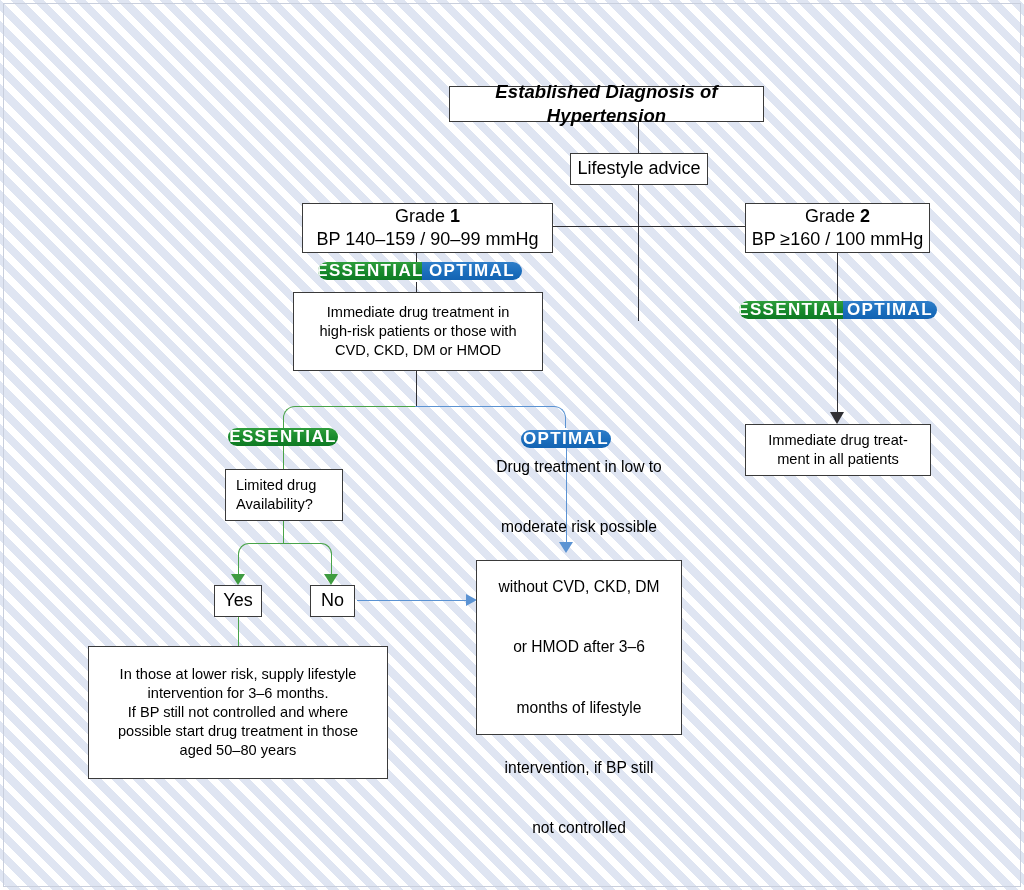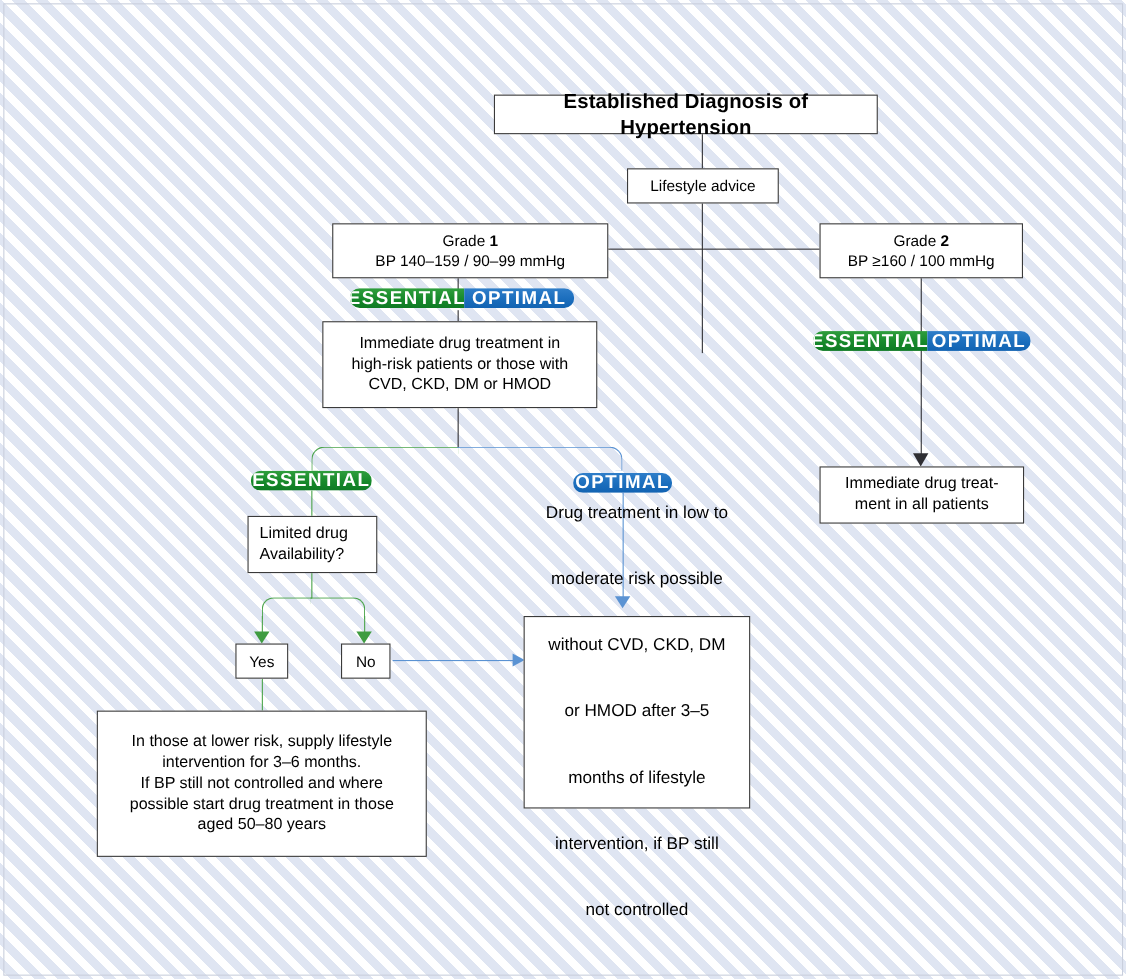--- a/index.html
+++ b/index.html
@@ -193,7 +193,7 @@
   <div class="line v-line blue" style="left:566px; top:448px; height:96px;"></div>
   <div class="arrow-head arrow-down blue" style="left:559px; top:542px;"></div>
 
-  <div class="node" style="left:449px; top:86px; width:349px; height:36px;">
+  <div class="node" style="left:449px; top:86px; width:315px; height:36px;font-style:italic;">
     <span class="node-title">Established Diagnosis of Hypertension</span>
   </div>
 

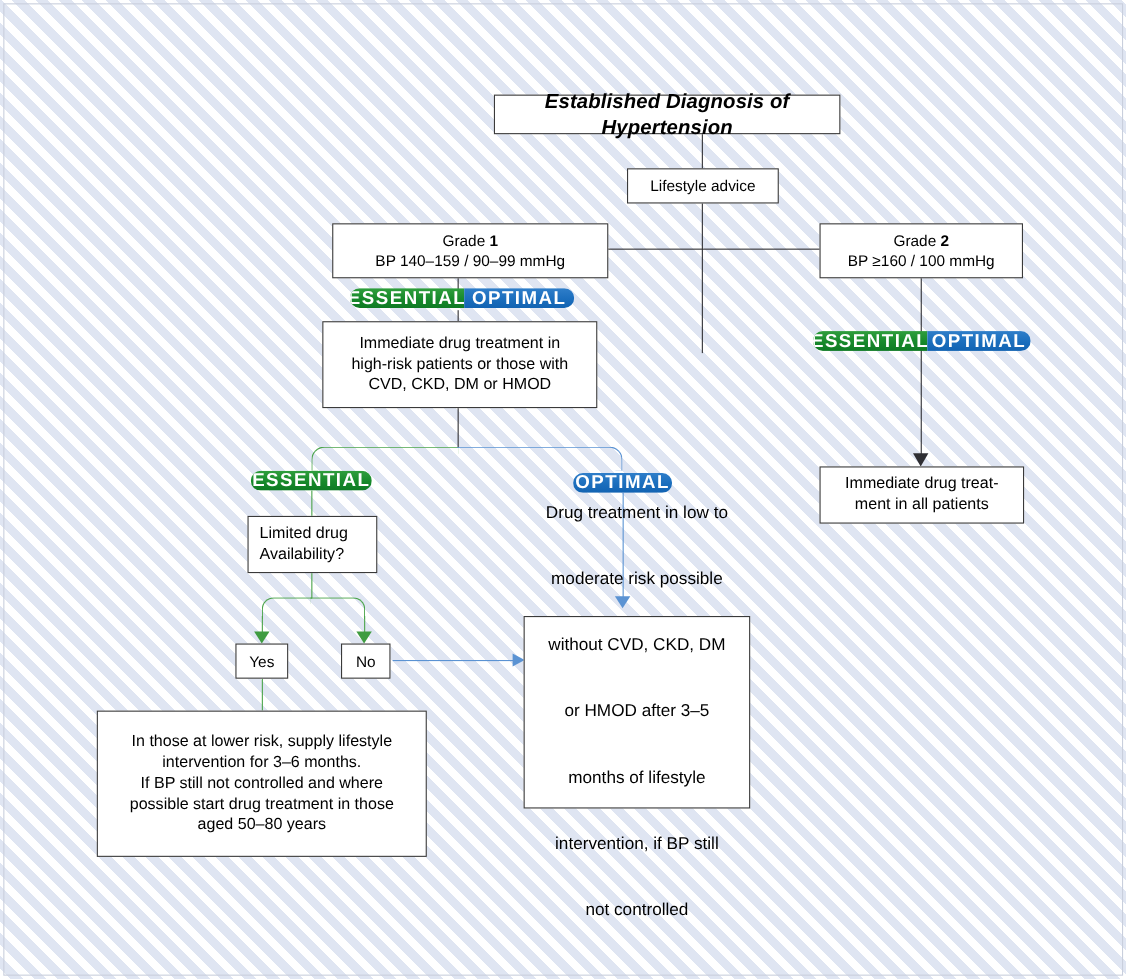--- a/index.html
+++ b/index.html
@@ -61,7 +61,7 @@
     letter-spacing: 0.1px;
   }
   .node-text {
-    font-size: 14px;
+    font-size: 18px;
     text-align: center;
   }
   .node-text-sm {

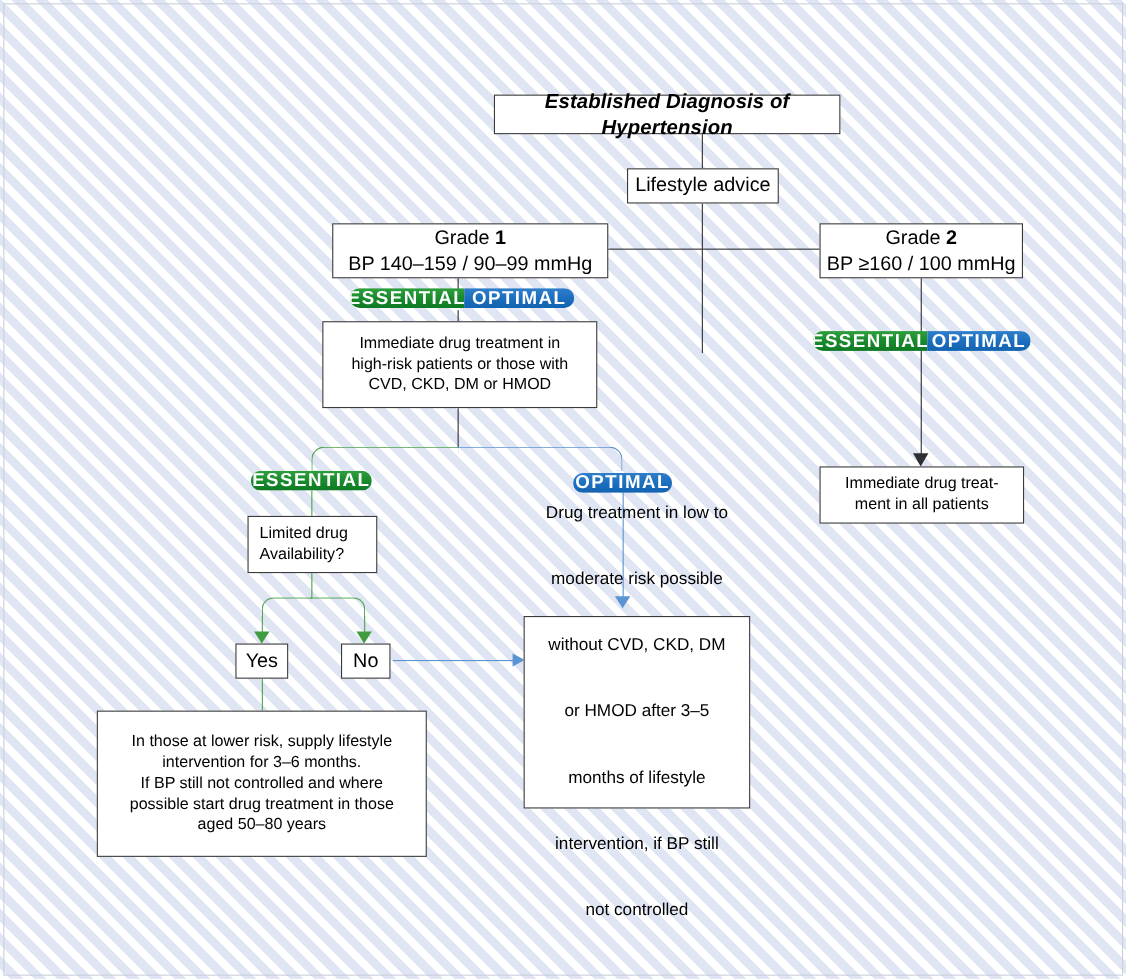--- a/index.html
+++ b/index.html
@@ -265,7 +265,7 @@
     <span class="node-text-lg">Drug treatment in low to</span>
     <span class="node-text-lg">moderate risk possible</span>
     <span class="node-text-lg">without CVD, CKD, DM</span>
-    <span class="node-text-lg">or HMOD after 3–5</span>
+    <span class="node-text-lg">or HMOD after 3–6</span>
     <span class="node-text-lg">months of lifestyle</span>
     <span class="node-text-lg">intervention, if BP still</span>
     <span class="node-text-lg">not controlled</span>

